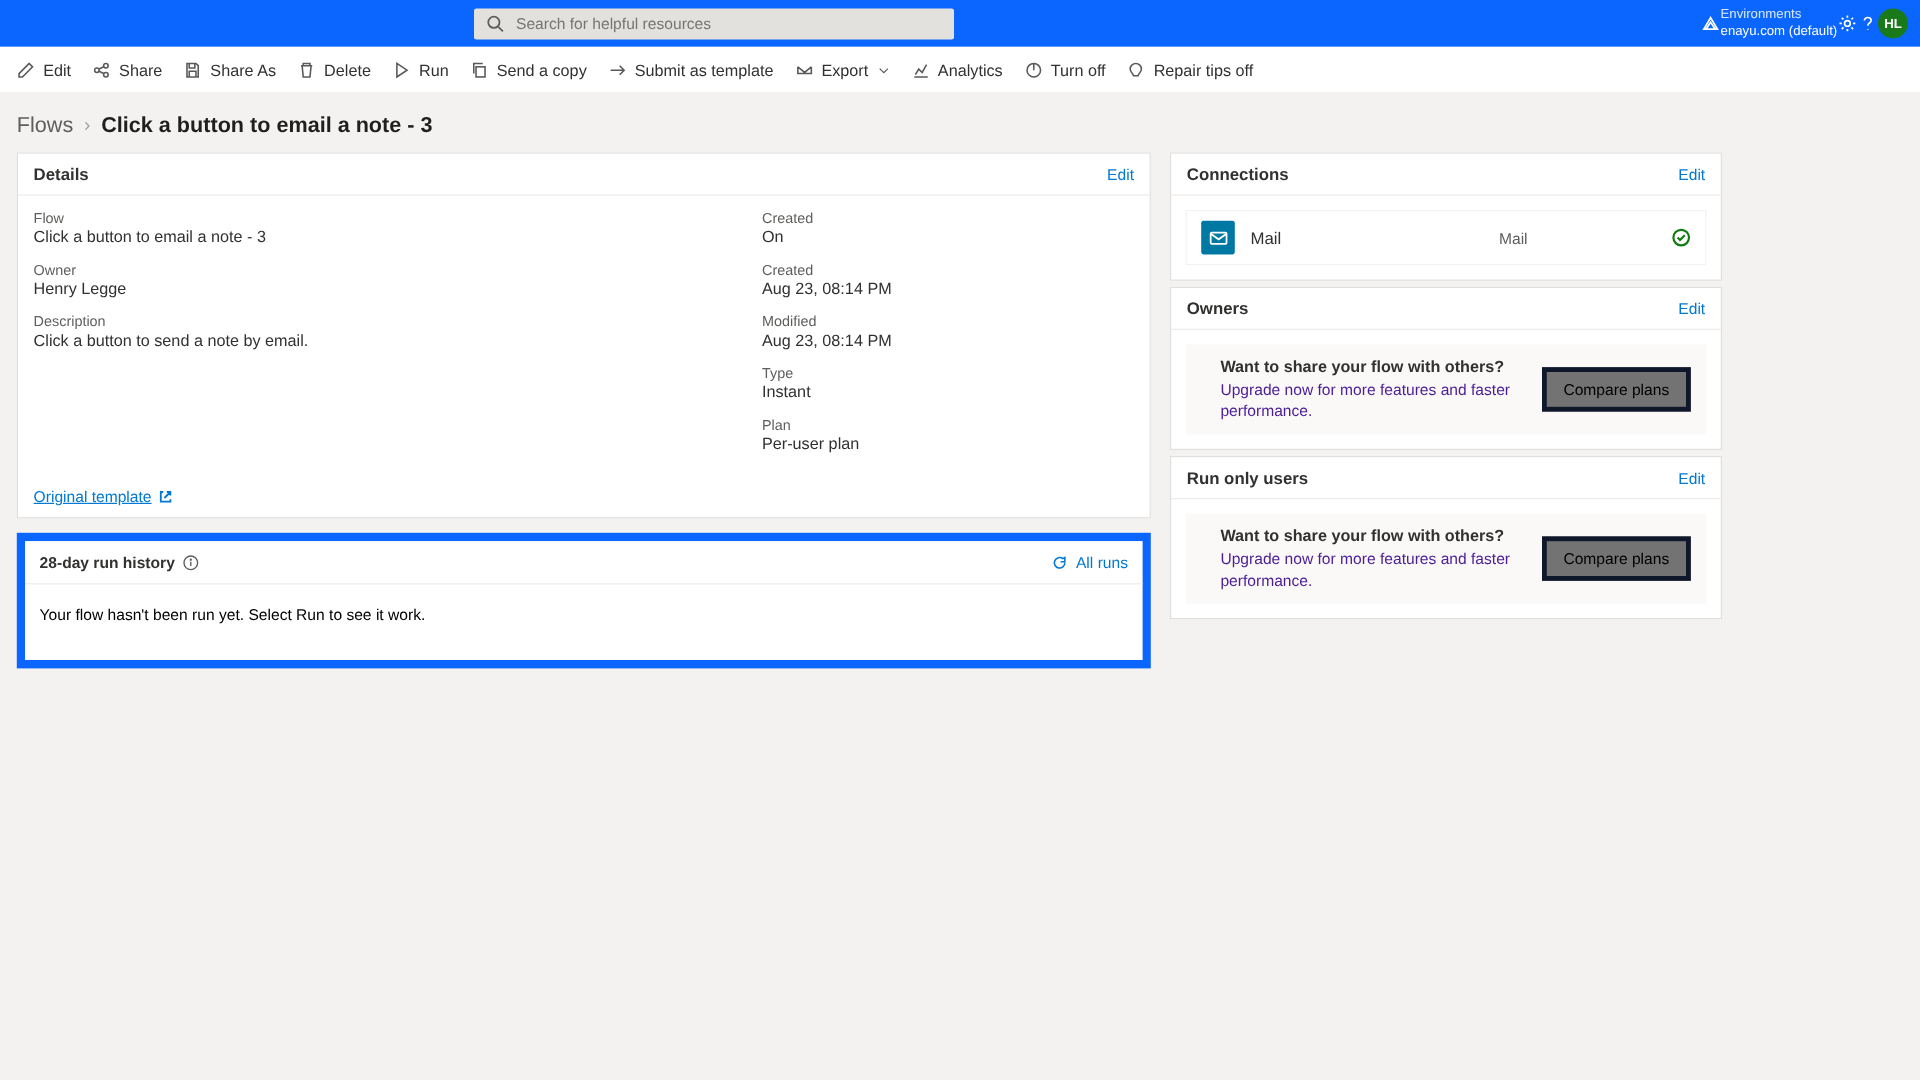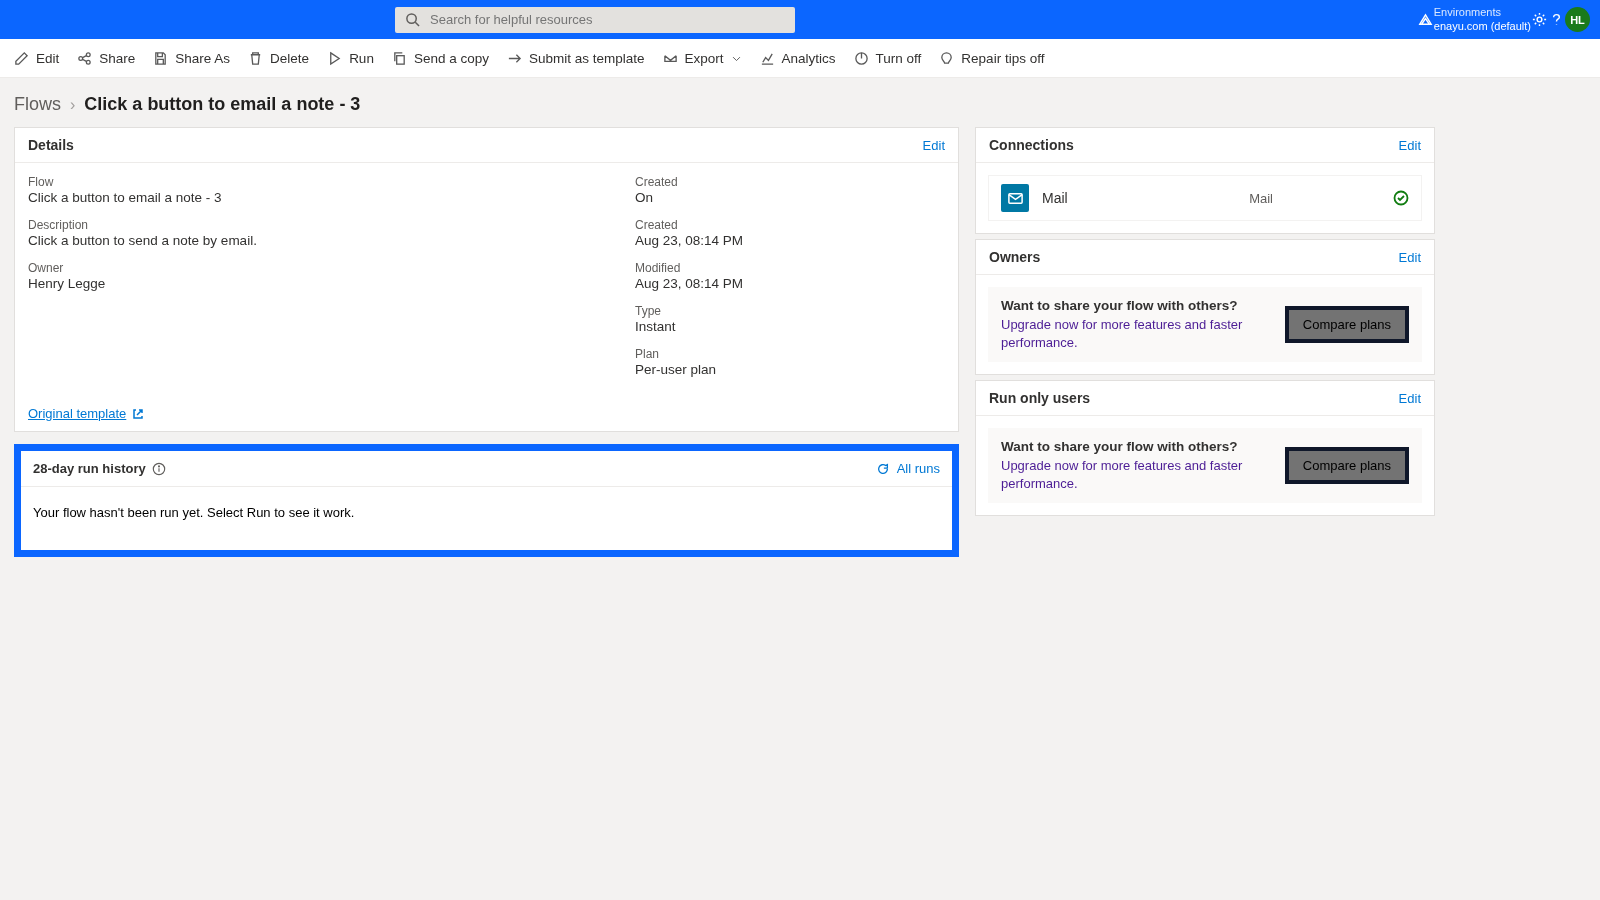--- a/index.html
+++ b/index.html
@@ -190,12 +190,12 @@
               <div class="d-val">Click a button to email a note - 3</div>
             </div>
           <div class="d-item">
+              <div class="d-label">Owner</div>
+              <div class="d-val">Henry Legge</div>
+            </div>
+          <div class="d-item">
               <div class="d-label">Description</div>
               <div class="d-val">Click a button to send a note by email.</div>
-            </div>
-          <div class="d-item">
-              <div class="d-label">Owner</div>
-              <div class="d-val">Henry Legge</div>
             </div>
         </div>
         <div class="d-col-r">

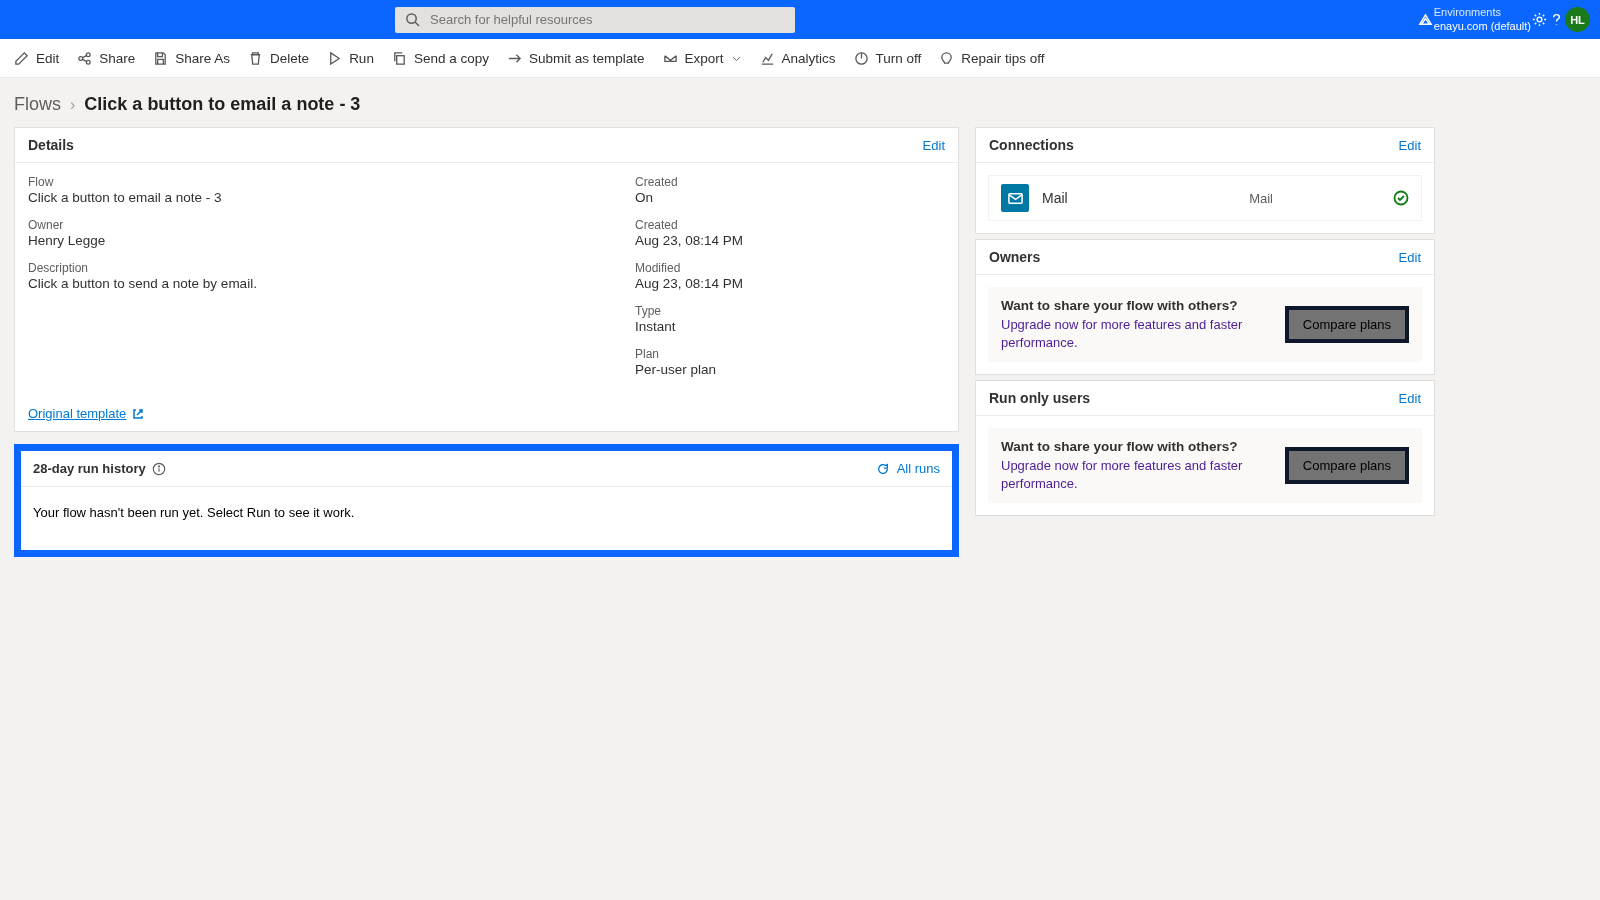--- a/index.html
+++ b/index.html
@@ -50,7 +50,7 @@
 .conn-sub { margin-left: auto; color: #605e5c; font-size: 13px; margin-right: 120px; }
 .conn-ok { width: 16px; height: 16px; stroke: #107c10; fill: none; stroke-width: 1.8; }
 .promo { margin: 12px; background: #faf9f8; padding: 11px 13px; display: flex; align-items: center; gap: 16px; }
-.promo-txt { flex: 1; }
+.promo-txt { flex: 1; margin-left: 16px; }
 .promo-title { font-size: 13.5px; font-weight: 600; margin-bottom: 3px; }
 .promo-sub { font-size: 13px; color: #4c1d95; line-height: 1.35; }
 .promo-btn { border: 4px solid #0f172a; background: #737373; padding: 7px 14px; font-size: 13px; cursor: pointer; }

